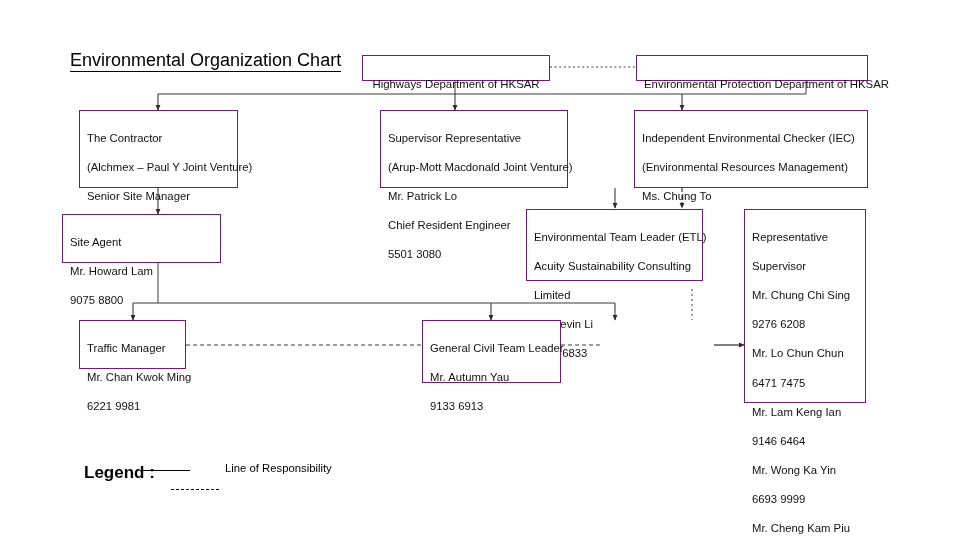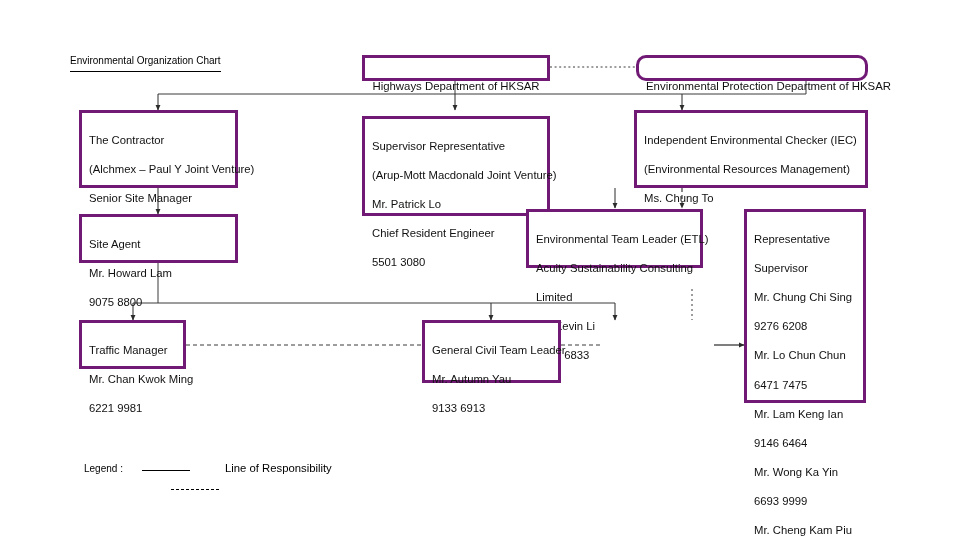--- a/index.html
+++ b/index.html
@@ -45,7 +45,7 @@
     position: absolute;
     left: 70px;
     top: 51px;
-    font-size: 10px;
+    font-size: 18px;
     line-height: 19px;
     border-bottom: 1.3px solid #000000;
     padding-bottom: 1px;

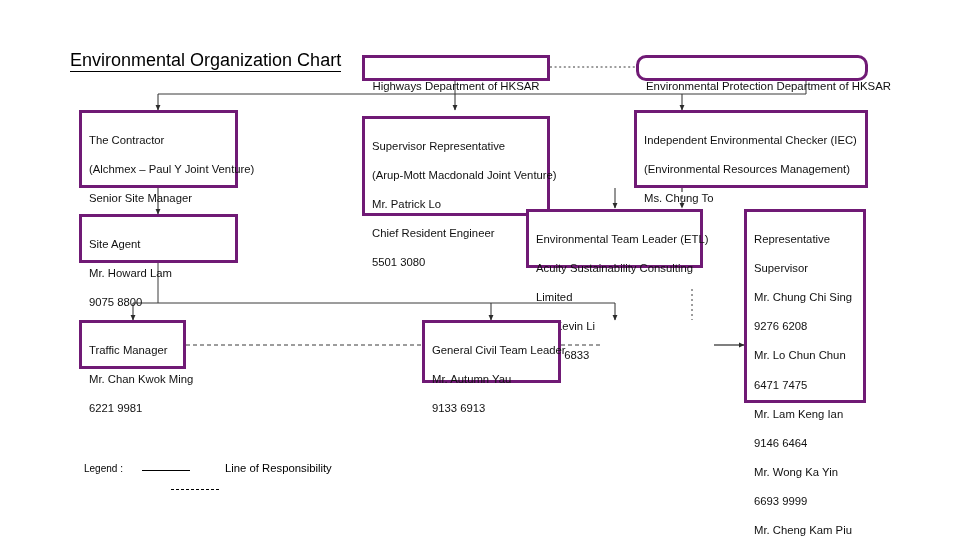--- a/index.html
+++ b/index.html
@@ -29,7 +29,7 @@
   .node {
     position: absolute;
     box-sizing: border-box;
-    border: 3px solid #701a75;
+    border: 1px solid #701a75;
     background: #ffffff;
     padding: 5px 7px 4px 7px;
     font-size: 11.3px;

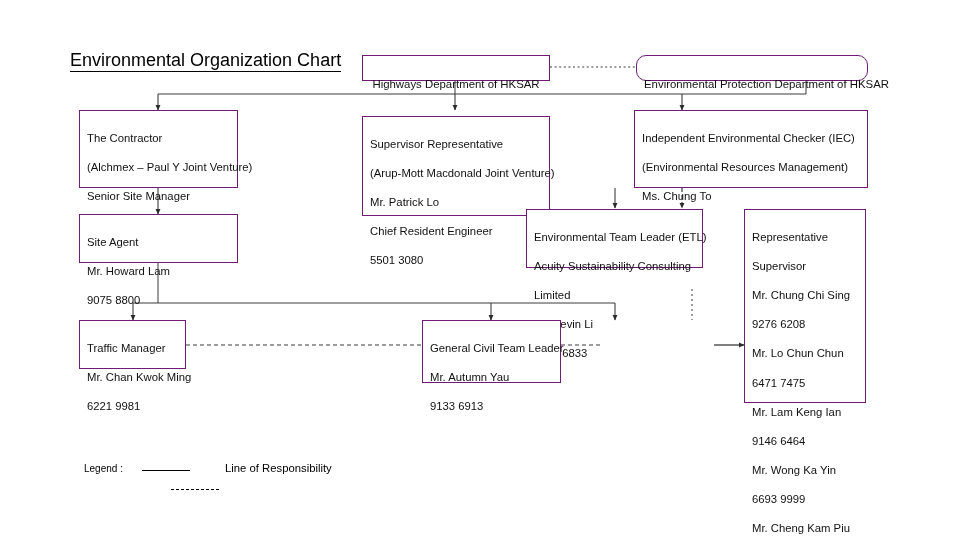--- a/index.html
+++ b/index.html
@@ -165,7 +165,7 @@
     <span class="node-line">Highways Department of HKSAR</span>
   </div>
 
-  <div class="node top-node" style="left:636px; top:55px; width:232px; height:26px;border-radius:10px;">
+  <div class="node top-node" style="left:636px; top:55px; width:232px; height:26px;">
     <span class="node-line">Environmental Protection Department of HKSAR</span>
   </div>
 

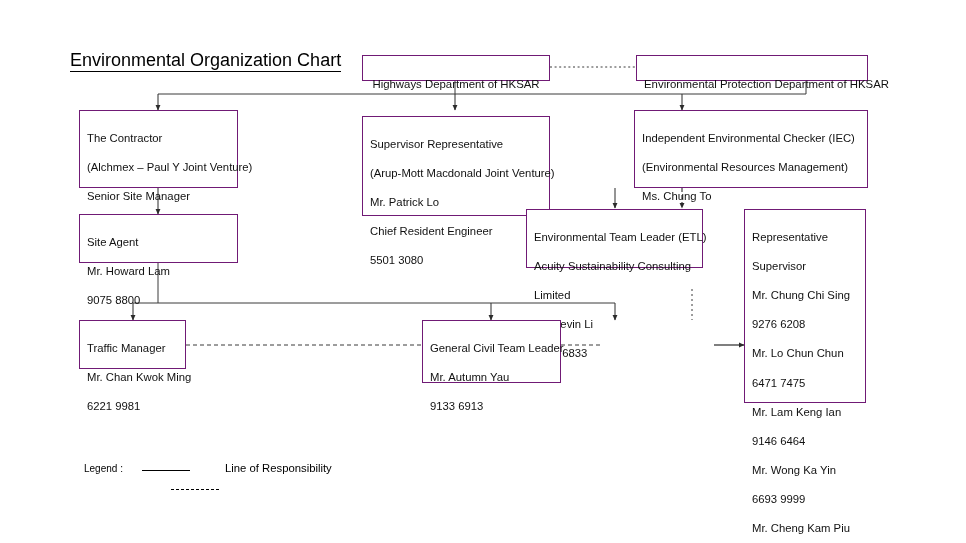--- a/index.html
+++ b/index.html
@@ -177,7 +177,7 @@
     <span class="node-line">5621 7688</span>
   </div>
 
-  <div class="node" style="left:362px; top:110px; width:188px; height:100px;margin-top:6px;">
+  <div class="node" style="left:380px; top:110px; width:188px; height:78px;">
     <span class="node-line">Supervisor Representative</span>
     <span class="node-line">(Arup-Mott Macdonald Joint Venture)</span>
     <span class="node-line">Mr. Patrick Lo</span>

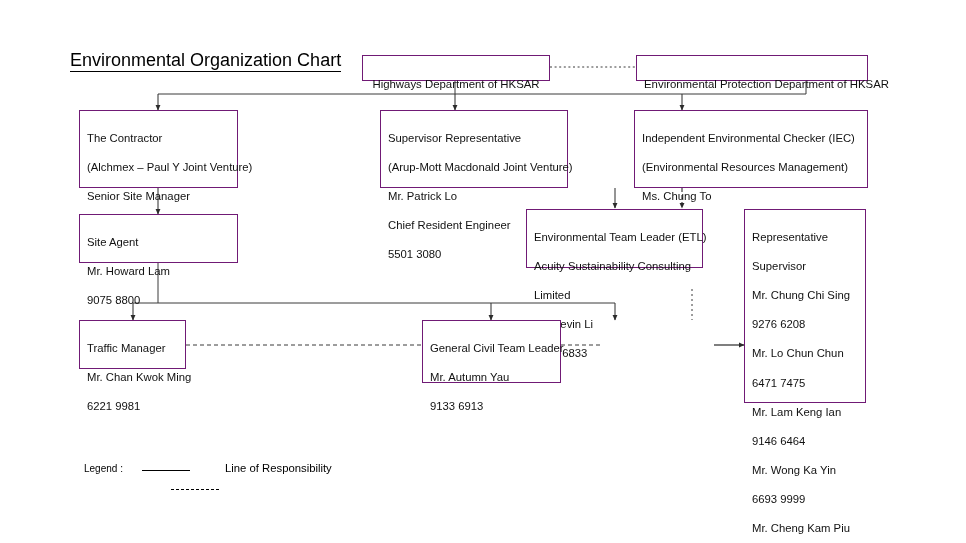--- a/index.html
+++ b/index.html
@@ -192,7 +192,7 @@
     <span class="node-line">2271 3313</span>
   </div>
 
-  <div class="node" style="left:79px; top:214px; width:159px; height:49px;">
+  <div class="node" style="left:62px; top:214px; width:159px; height:49px;">
     <span class="node-line">Site Agent</span>
     <span class="node-line">Mr. Howard Lam</span>
     <span class="node-line">9075 8800</span>

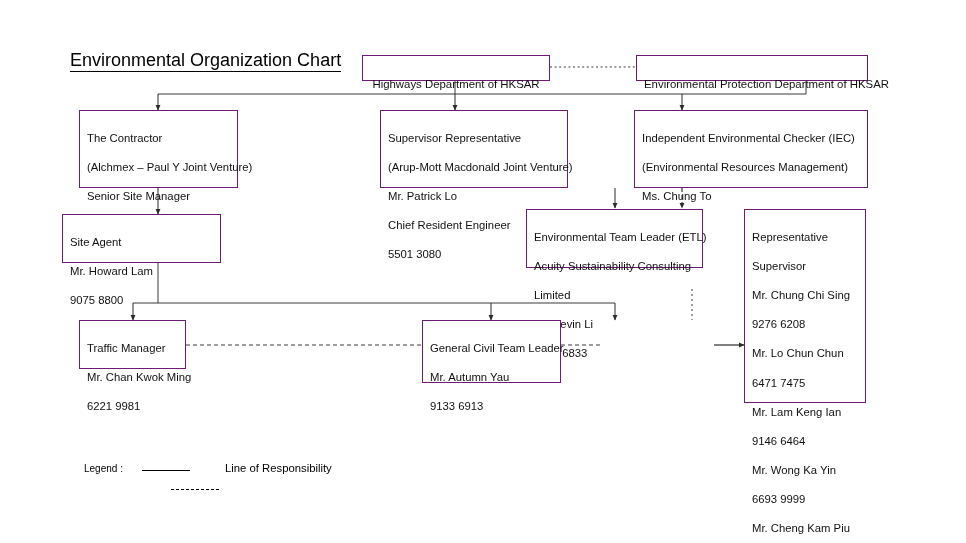--- a/index.html
+++ b/index.html
@@ -198,7 +198,7 @@
     <span class="node-line">9075 8800</span>
   </div>
 
-  <div class="node" style="left:526px; top:209px; width:177px; height:59px;">
+  <div class="node" style="left:526px; top:209px; width:177px; height:72px;">
     <span class="node-line">Environmental Team Leader (ETL)</span>
     <span class="node-line">Acuity Sustainability Consulting</span>
     <span class="node-line">Limited</span>

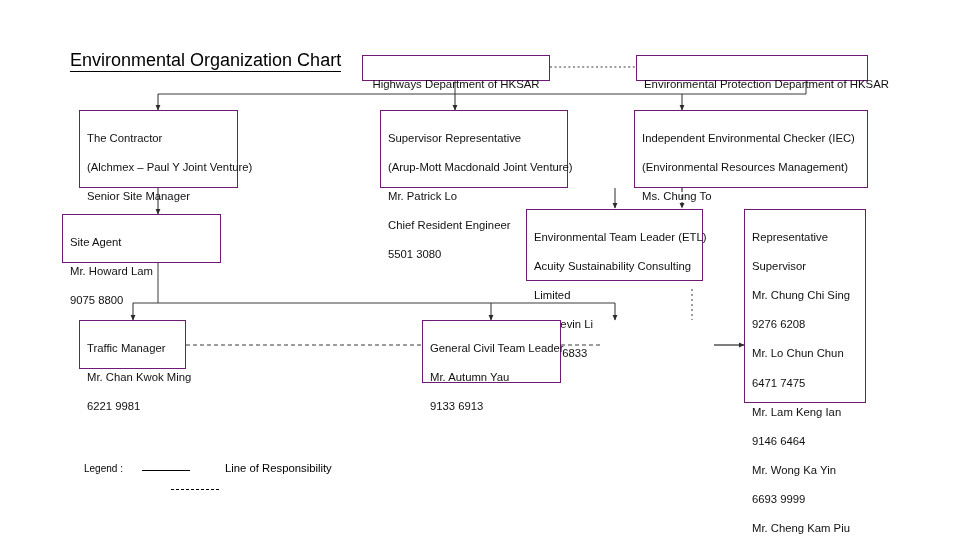--- a/index.html
+++ b/index.html
@@ -68,8 +68,8 @@
     position: absolute;
     left: 0;
     top: 3px;
-    font-weight: normal;
-    font-size: 10px;
+    font-weight: bold;
+    font-size: 17px;
   }
   .legend-row {
     position: absolute;

